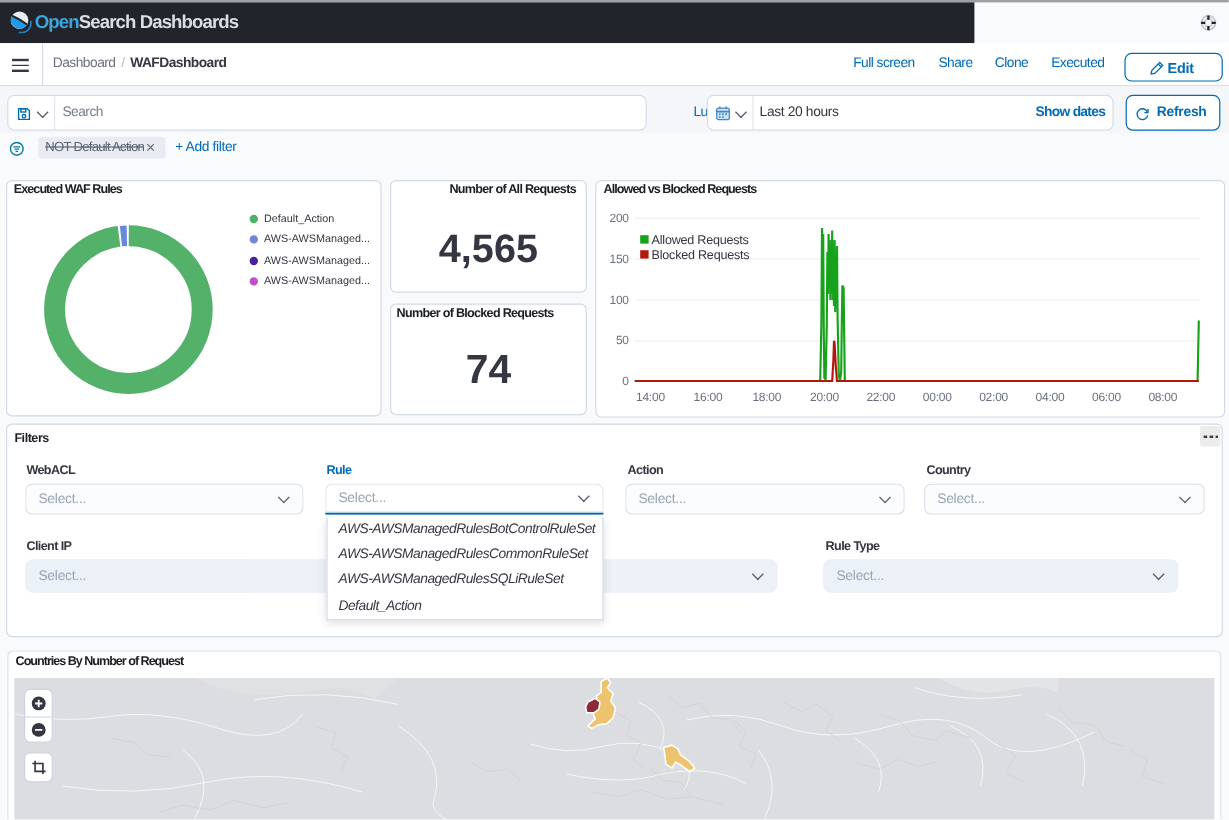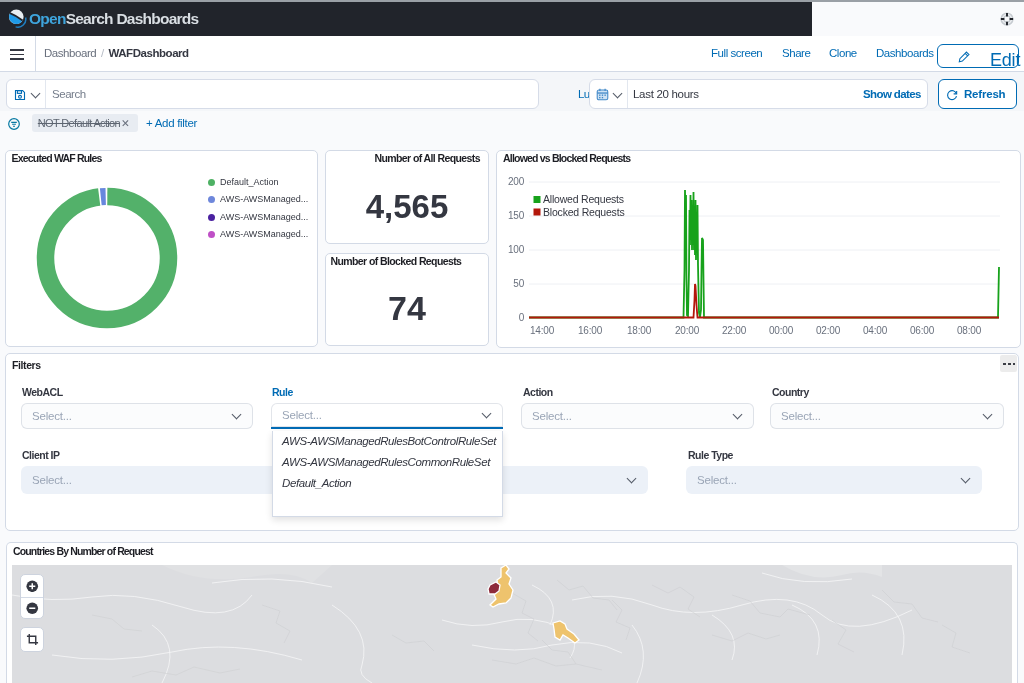--- a/index.html
+++ b/index.html
@@ -43,7 +43,7 @@
   <div class="abs ui blue" style="left:711px;top:11px;">Full screen</div>
   <div class="abs ui blue" style="left:782px;top:11px;">Share</div>
   <div class="abs ui blue" style="left:829px;top:11px;">Clone</div>
-  <div class="abs ui blue" style="left:876px;top:11px;">Dashboards</div>
+  <div class="abs ui blue" style="left:876px;top:11px;">Executed</div>
   <div class="abs" style="left:937px;top:8px;width:82px;height:24px;border:1px solid #006bb4;border-radius:6px;background:#fff;">
     <svg class="abs" style="left:20px;top:5.5px;" width="12" height="12" viewBox="0 0 16 16">
         <path d="M11.3 1.4 l3.3 3.3 -8.8 8.8 -4.1 0.8 0.8 -4.1 z M9.6 3.1 l3.3 3.3" fill="none" stroke="#006bb4" stroke-width="1.4"></path>

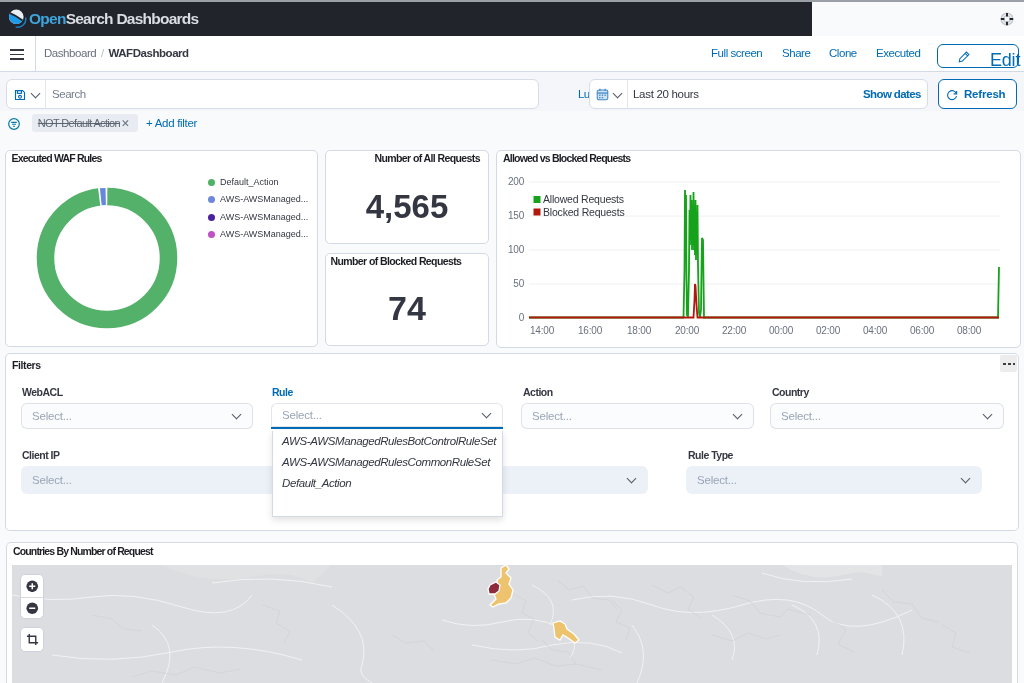--- a/index.html
+++ b/index.html
@@ -48,7 +48,7 @@
     <svg class="abs" style="left:20px;top:5.5px;" width="12" height="12" viewBox="0 0 16 16">
         <path d="M11.3 1.4 l3.3 3.3 -8.8 8.8 -4.1 0.8 0.8 -4.1 z M9.6 3.1 l3.3 3.3" fill="none" stroke="#006bb4" stroke-width="1.4"></path>
       </svg>
-    <div class="abs" style="left:52px;top:4.5px;font-size:18px;font-weight:400;color:#006bb4;letter-spacing:-0.2px;">Edit</div>
+    <div class="abs" style="left:35px;top:4.5px;font-size:12px;font-weight:700;color:#006bb4;letter-spacing:-0.2px;">Edit</div>
   </div>
 </div>
 

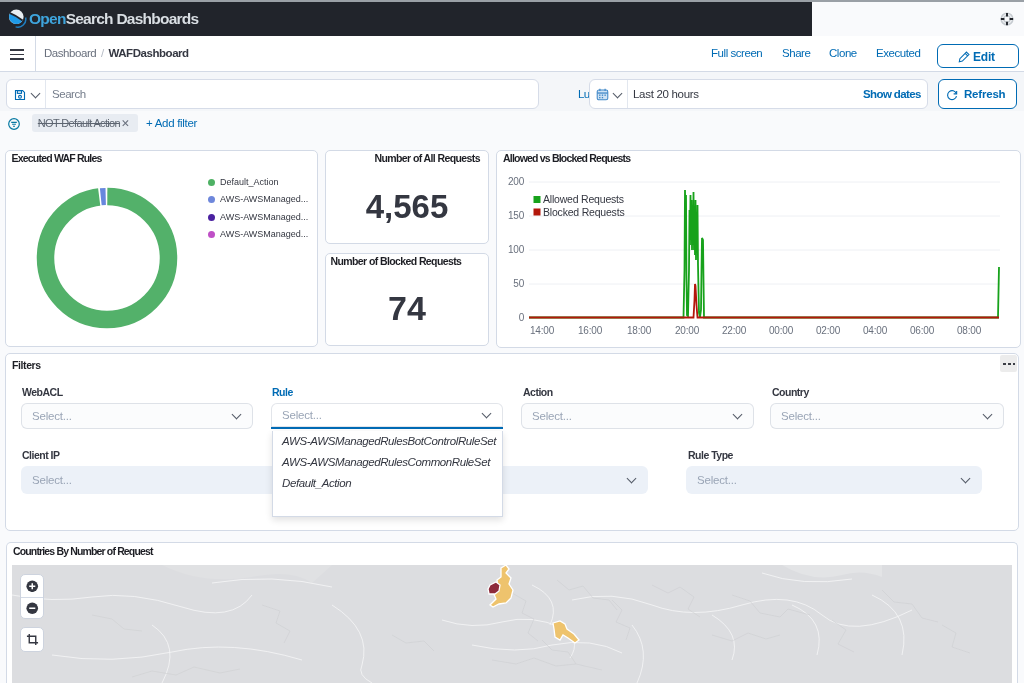--- a/index.html
+++ b/index.html
@@ -217,6 +217,7 @@
   <div style="padding:0 0 0 9px;font-size:11.5px;color:#343741;line-height:21.2px;letter-spacing:-0.4px;white-space:nowrap;font-style:italic;">
     <div>AWS-AWSManagedRulesBotControlRuleSet</div>
     <div>AWS-AWSManagedRulesCommonRuleSet</div>
+    <div>AWS-AWSManagedRulesSQLiRuleSet</div>
     <div>Default_Action</div>
   </div>
 </div>

